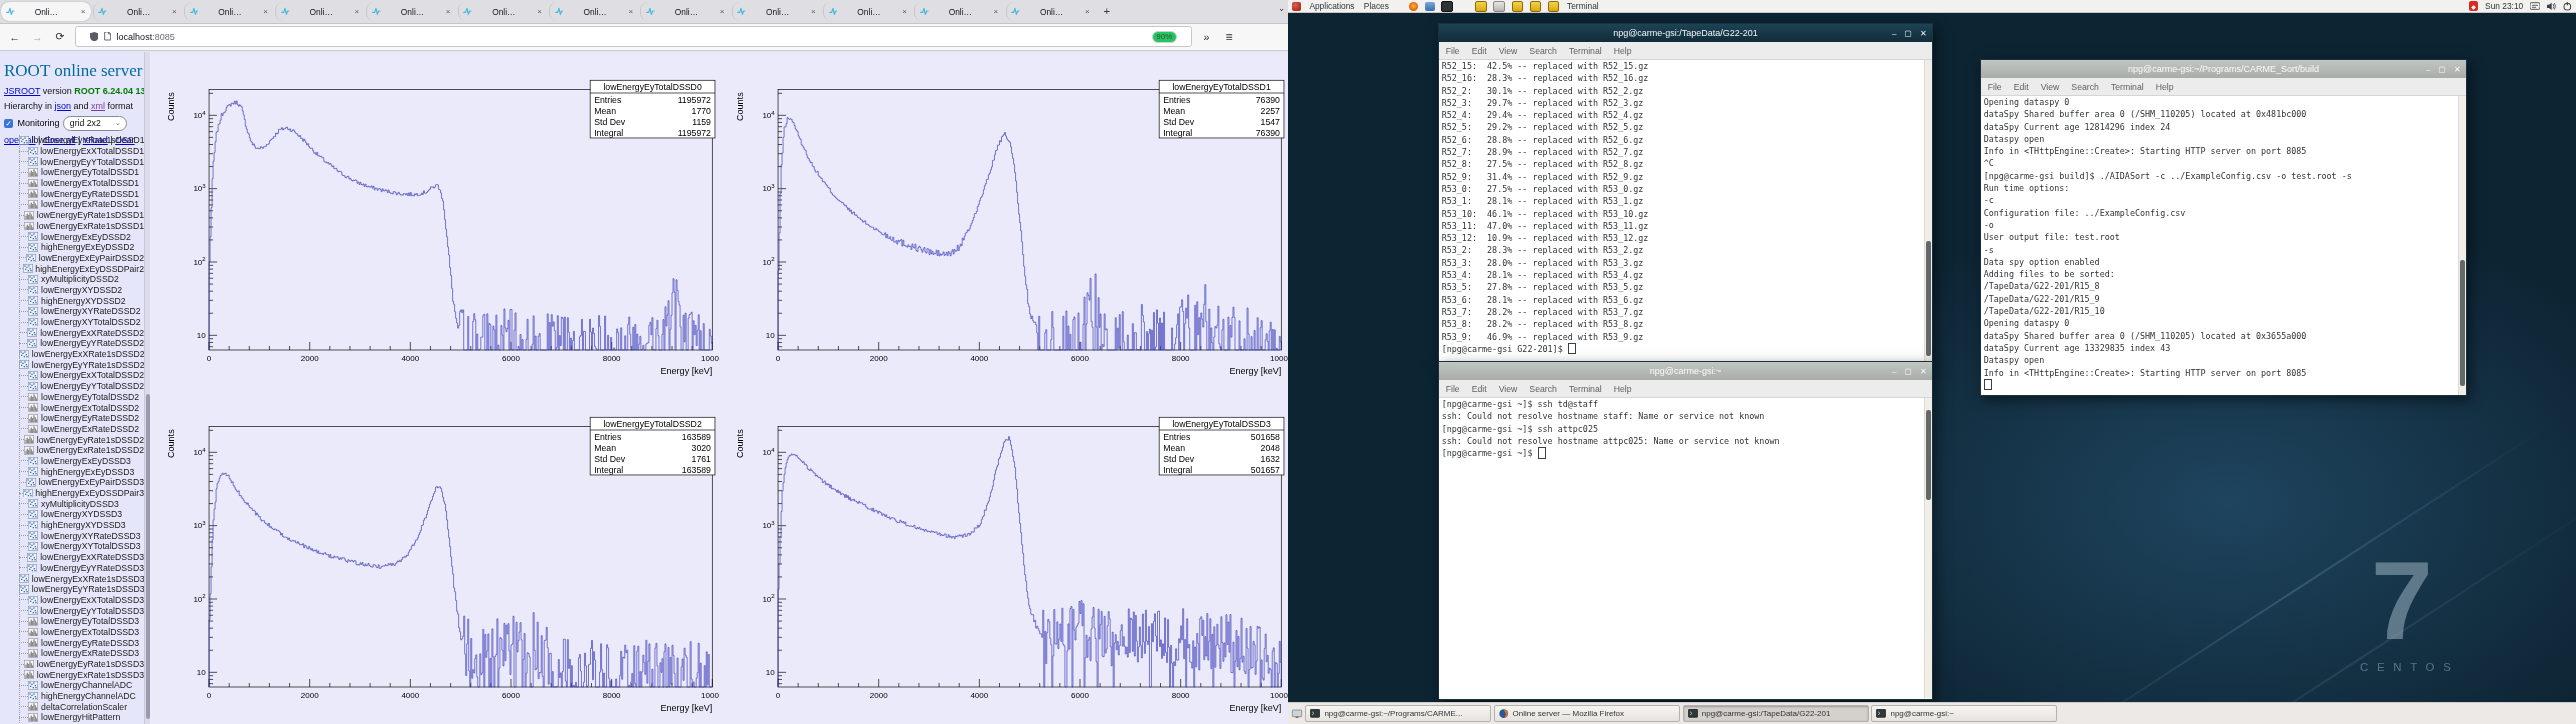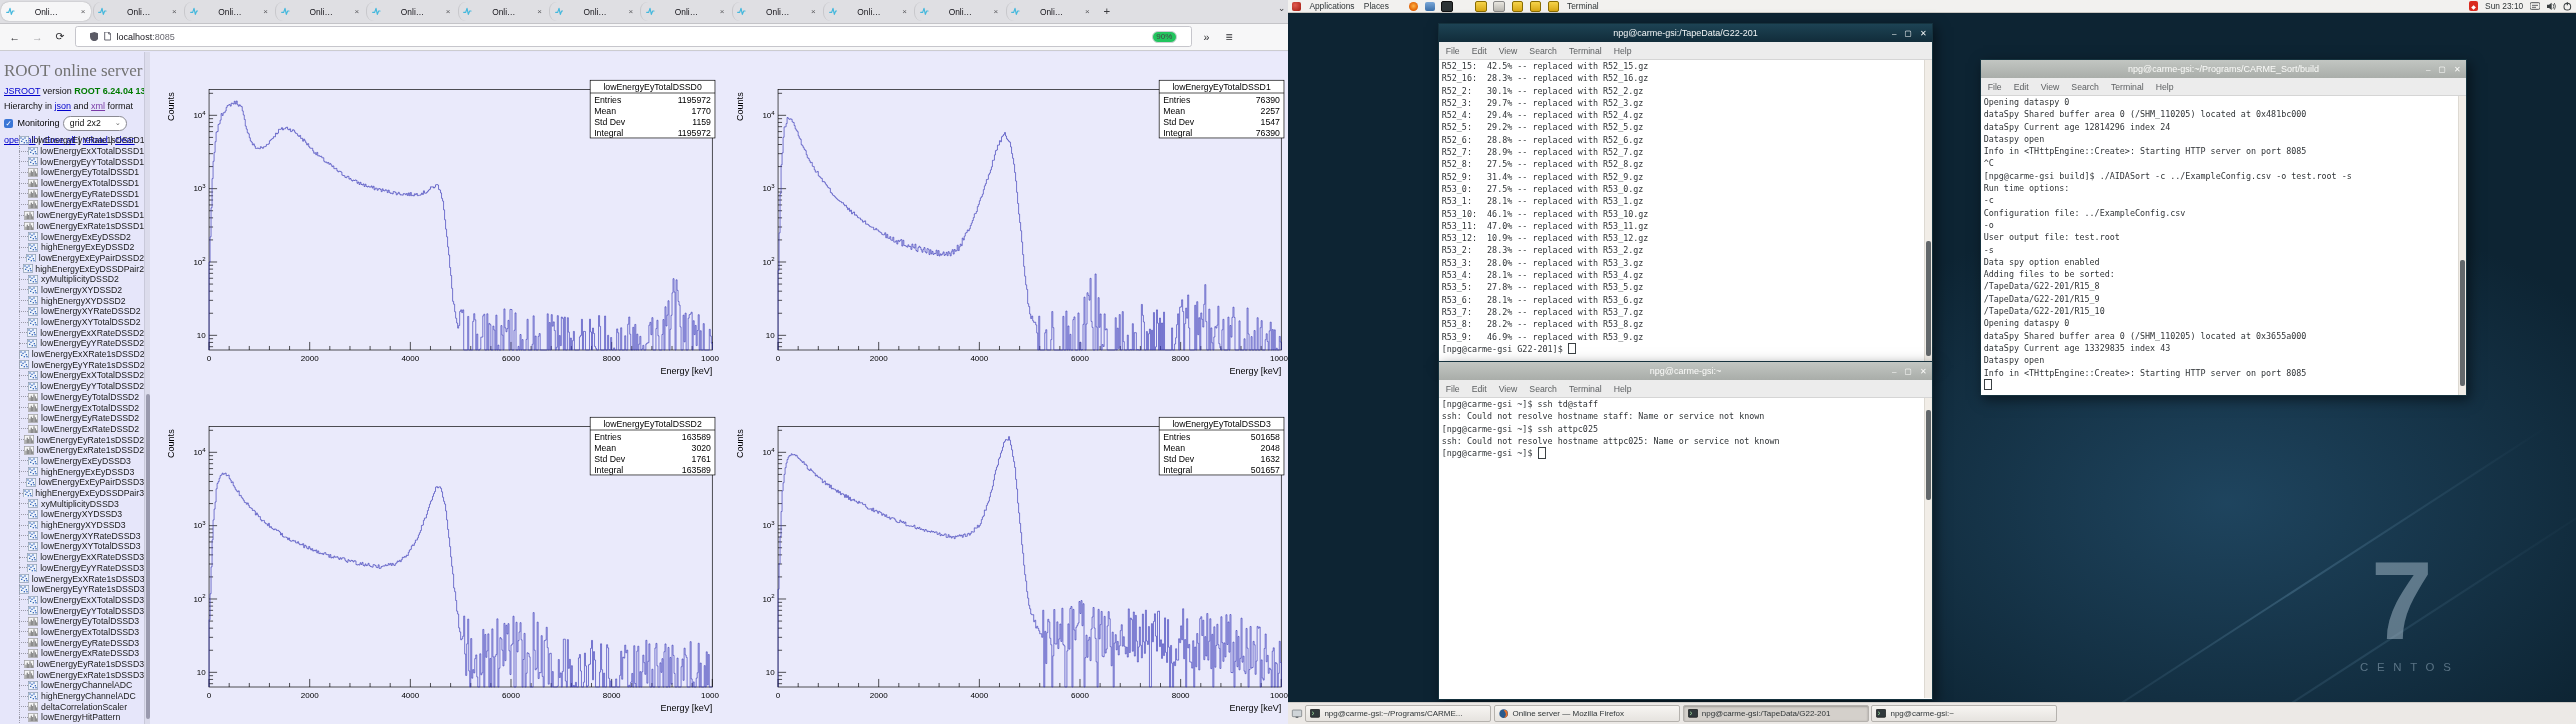--- a/index.html
+++ b/index.html
@@ -29,7 +29,7 @@
   
   .content{position:absolute;left:0;top:52px;width:1288px;height:673px;background:#eaeafb;}
   .sidebar{position:absolute;left:0;top:0;width:144px;height:673px;background:#e6e6fa;overflow:hidden;}
-  .sidebar h1{font-family:"Liberation Serif",serif;font-weight:400;font-size:17px;margin:9.4px 0 0 4px;color:#737373;white-space:nowrap;}
+  .sidebar h1{font-family:"Liberation Serif",serif;font-weight:400;font-size:17px;margin:9.4px 0 0 4px;color:#0369a1;white-space:nowrap;}
   .sbline{margin:4.7px 0 0 4px;font-size:9px;color:#111;white-space:nowrap;}
   .lnk{color:#0000cc;text-decoration:underline;}
   .lnk.visited{color:#7a3ca8;margin-top:44px;}

